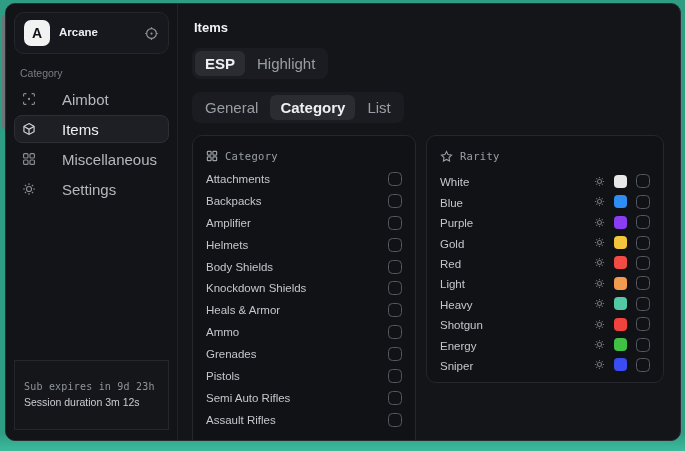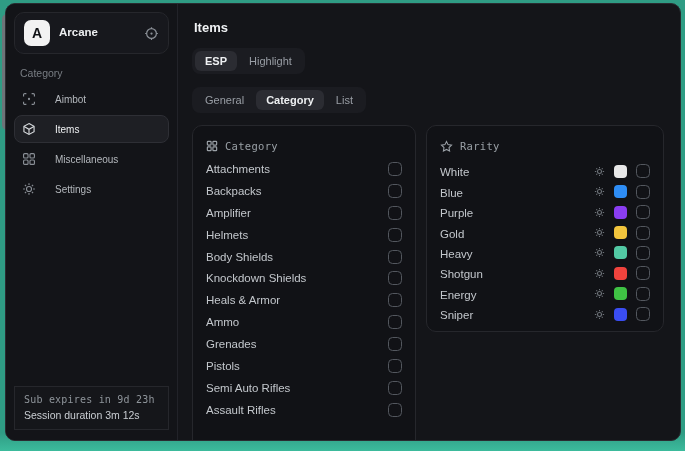--- a/index.html
+++ b/index.html
@@ -75,7 +75,7 @@
     background:#1b1c21; border-radius:8px; padding:3px; align-self:flex-start;
   }
   .seg-btn {
-    border:none; background:transparent; color:#999ea5; font-size:11px;
+    border:none; background:transparent; color:#999ea5; font-size:15px;
     padding:4px 10px; border-radius:6px; cursor:pointer;
     font-family:inherit;
     text-align:right;

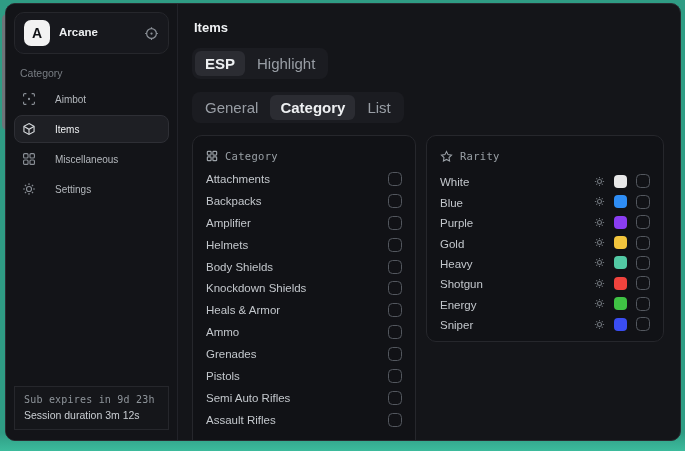--- a/index.html
+++ b/index.html
@@ -48,9 +48,9 @@
 
   .nav { display:flex; flex-direction:column; gap:2px; }
   .nav-item {
-    display:flex; align-items:center; gap:19px;
+    display:flex; align-items:center; gap:26px;
     padding:6px 7px; border-radius:8px; border:1px solid transparent;
-    color:#b4b8bd; font-size:10px; cursor:pointer; height:28px;
+    color:#b4b8bd; font-size:15px; cursor:pointer; height:28px;
   }
   .nav-item .icon { color:#8a8f96; }
   .nav-item.selected {

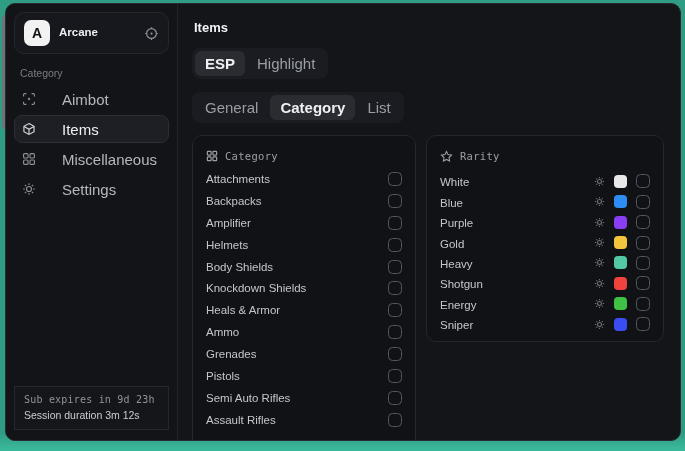--- a/index.html
+++ b/index.html
@@ -348,6 +348,19 @@
     </span>
   </div>
 
+  <div class="row rar-row">
+    <span class="row-label">Red</span>
+    <span class="rar-right">
+      <span class="icon gear-sm">
+        <svg width="11" height="11" viewBox="0 0 16 16" fill="none" stroke="currentColor" stroke-width="1.5">
+          <circle cx="8" cy="8" r="2.9"></circle>
+          <path d="M8 1.3v2M8 12.7v2M1.3 8h2M12.7 8h2M3.3 3.3l1.4 1.4M11.3 11.3l1.4 1.4M12.7 3.3l-1.4 1.4M4.7 11.3l-1.4 1.4"></path>
+        </svg>
+      </span>
+      <span class="swatch" style="background-color: rgb(242, 75, 68);"></span>
+      <span class="checkbox"></span>
+    </span>
+  </div>
 
 
   <div class="row rar-row">

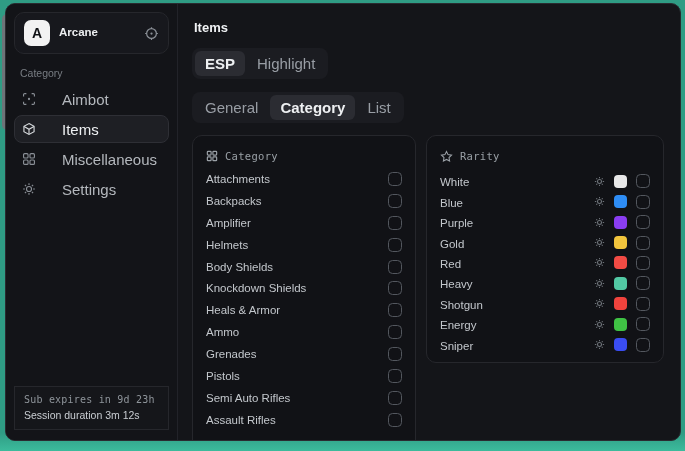--- a/index.html
+++ b/index.html
@@ -362,6 +362,19 @@
     </span>
   </div>
 
+  <div class="row rar-row">
+    <span class="row-label">Light</span>
+    <span class="rar-right">
+      <span class="icon gear-sm">
+        <svg width="11" height="11" viewBox="0 0 16 16" fill="none" stroke="currentColor" stroke-width="1.5">
+          <circle cx="8" cy="8" r="2.9"></circle>
+          <path d="M8 1.3v2M8 12.7v2M1.3 8h2M12.7 8h2M3.3 3.3l1.4 1.4M11.3 11.3l1.4 1.4M12.7 3.3l-1.4 1.4M4.7 11.3l-1.4 1.4"></path>
+        </svg>
+      </span>
+      <span class="swatch" style="background-color: rgb(242, 154, 77);"></span>
+      <span class="checkbox"></span>
+    </span>
+  </div>
 
   <div class="row rar-row">
     <span class="row-label">Heavy</span>

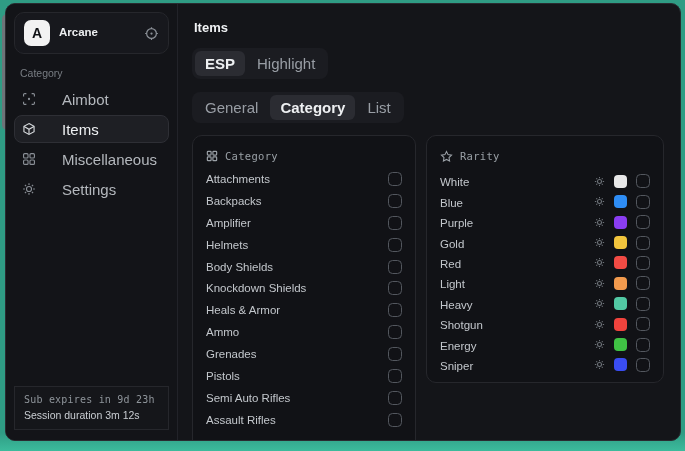--- a/index.html
+++ b/index.html
@@ -61,7 +61,7 @@
   .sidebar-spacer { flex:1; }
   .status-card {
     border:1px solid #26272c; border-radius:0; background:#15161a;
-    padding:6px 9px; margin-bottom:2px; line-height:1.45;
+    padding:19px 9px; margin-bottom:2px; line-height:1.45;
   }
   .status-line1 { color:#8f959b; font-size:10px; letter-spacing:.2px; }
   .status-line2 { color:#c9cdd2; font-size:10.5px; }

